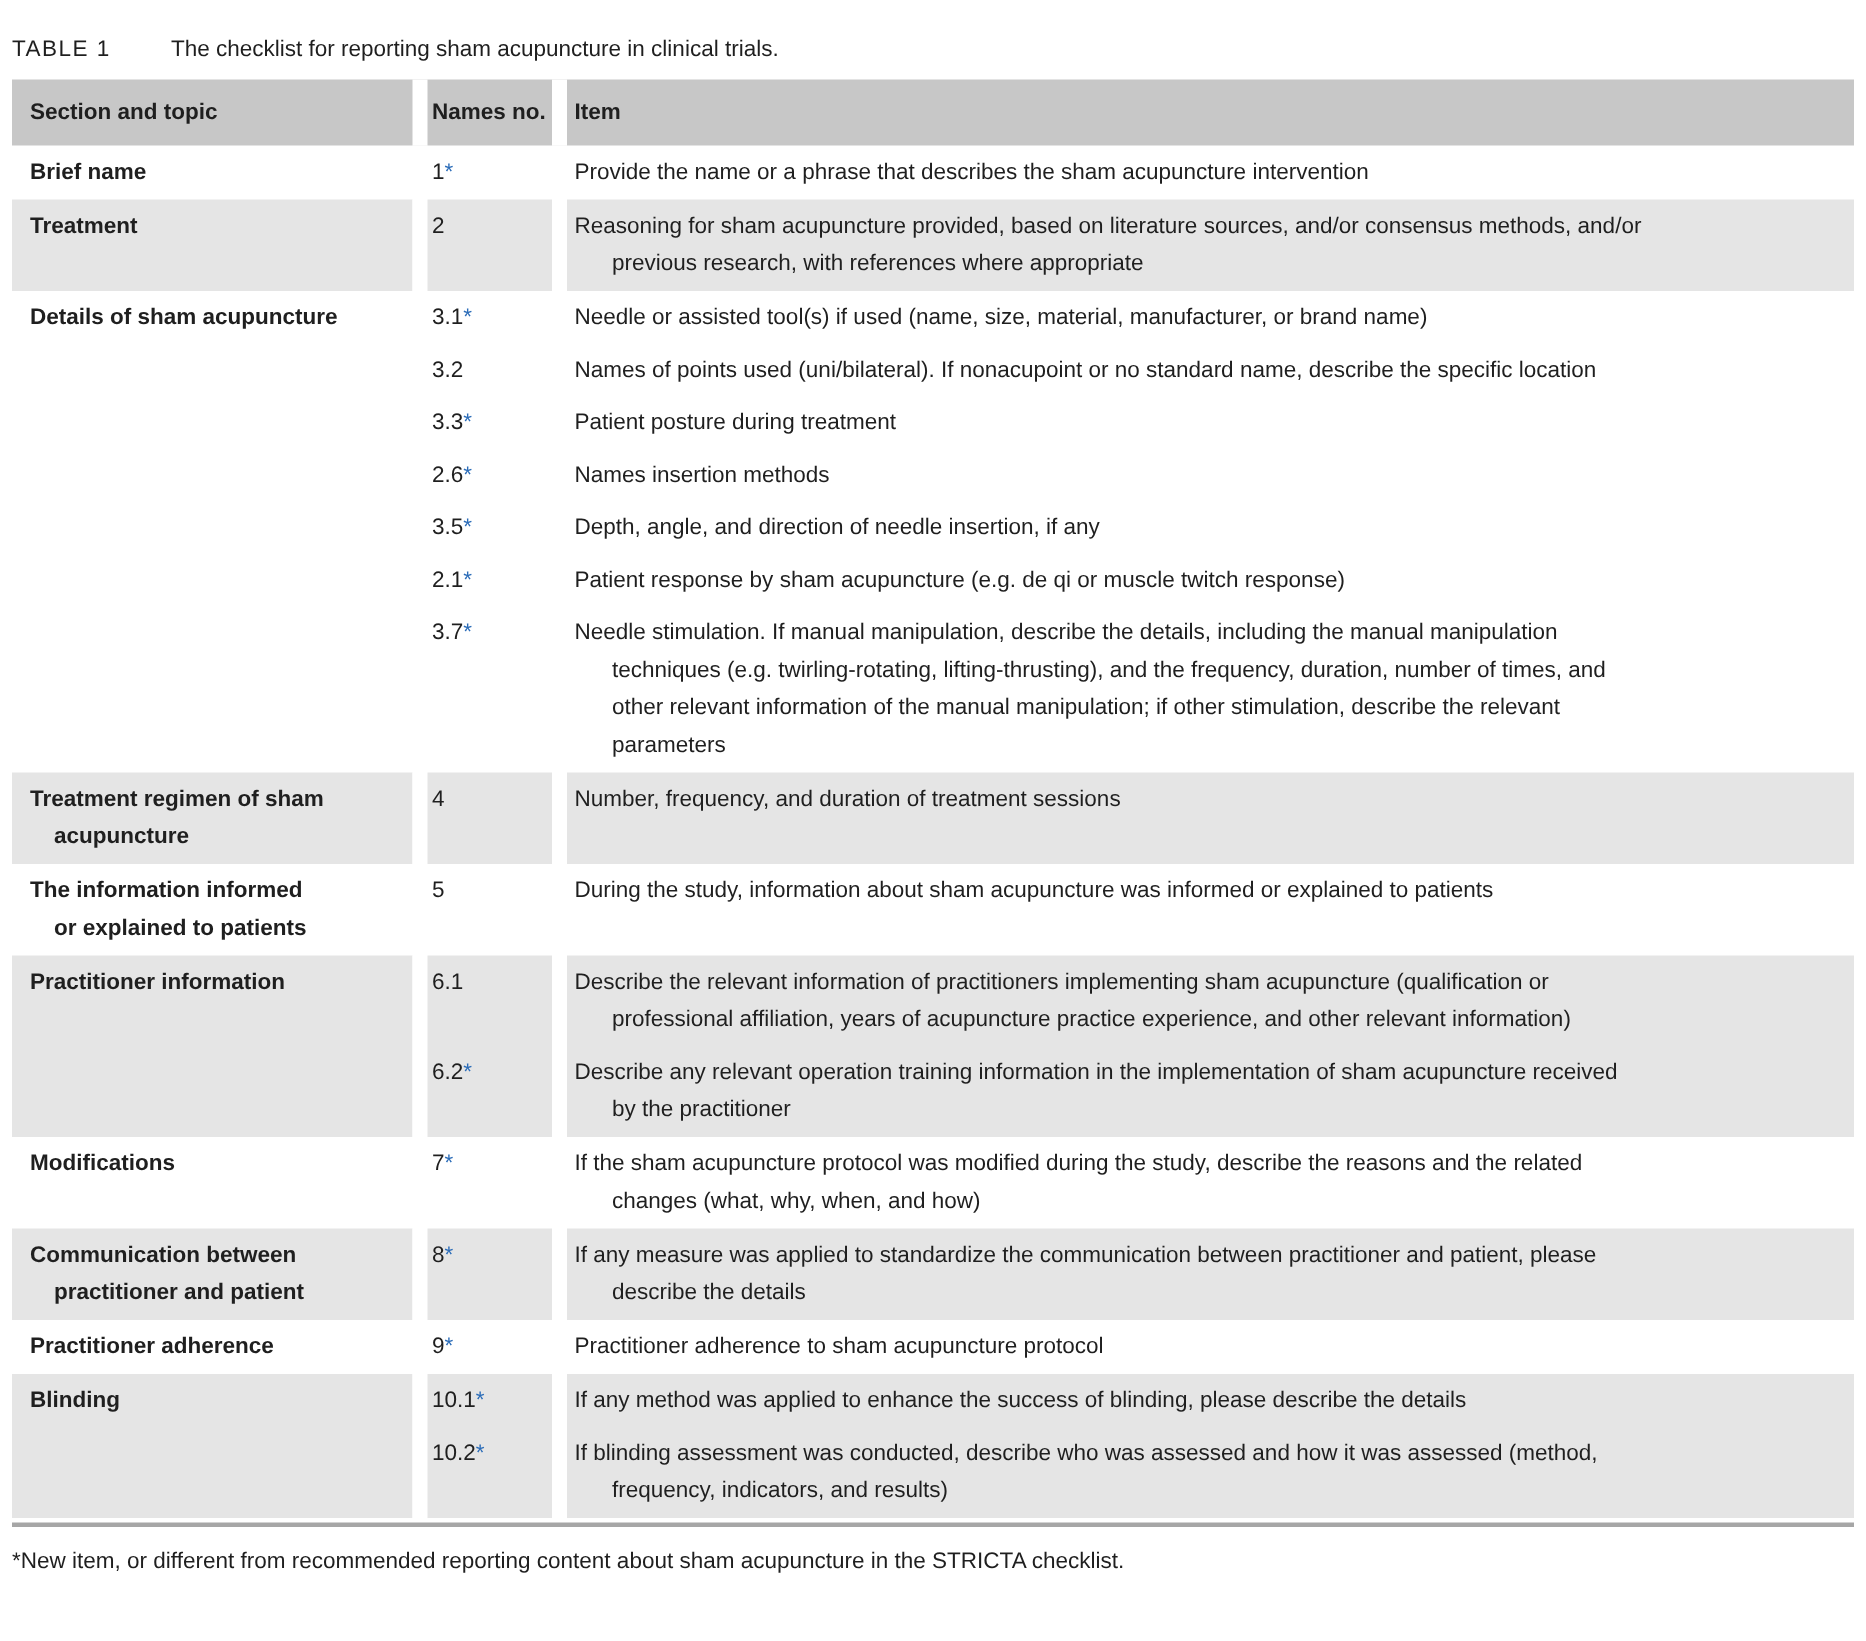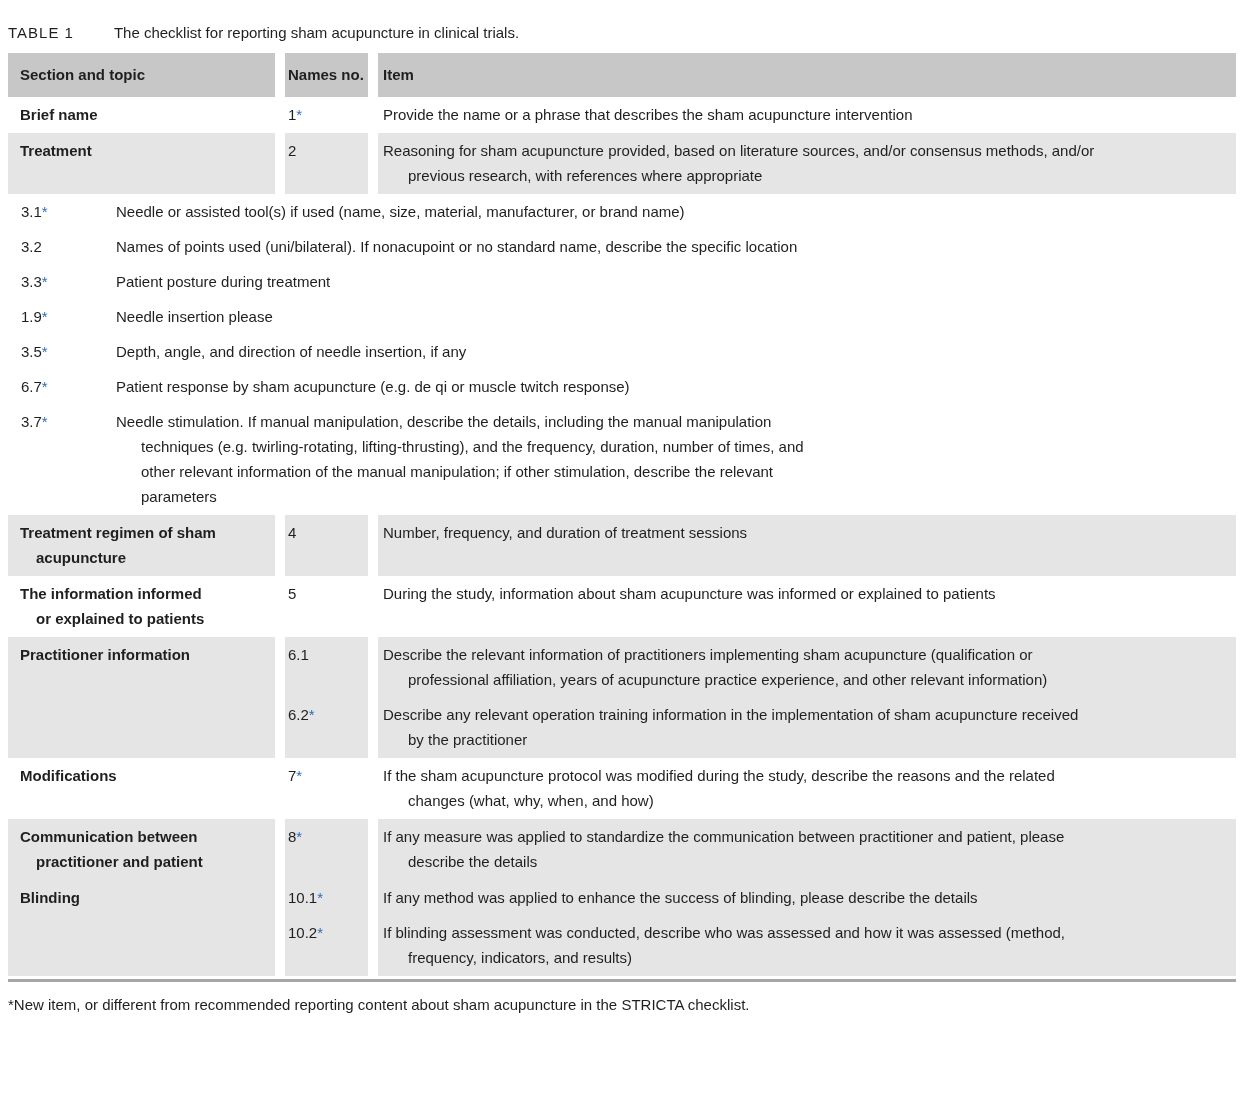--- a/index.html
+++ b/index.html
@@ -79,6 +79,7 @@
           </div>
         </div>
         <div class="row">
+          <div class="cell c1 section">Details of sham acupuncture</div>
           <div class="colgap"></div>
           <div class="items">
             <div class="itemrow">

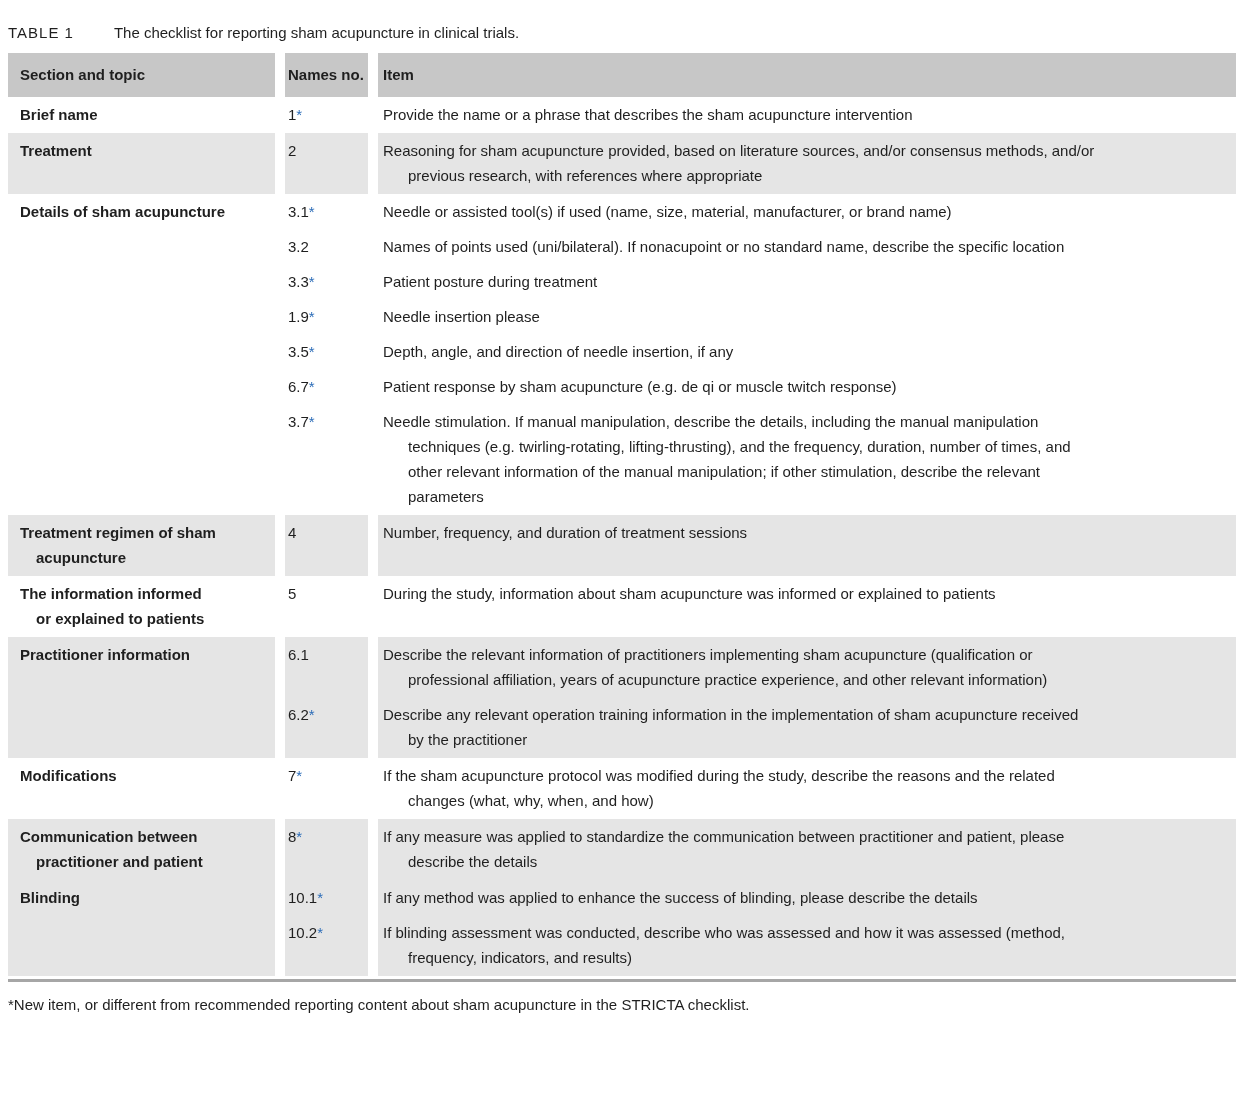--- a/index.html
+++ b/index.html
@@ -98,7 +98,7 @@
               <div class="cell c3">Patient posture during treatment</div>
             </div>
             <div class="itemrow">
-              <div class="cell c2"><span>1.9</span><span class="star">*</span></div>
+              <div class="cell c2"><span>2.6</span><span class="star">*</span></div>
               <div class="colgap"></div>
               <div class="cell c3">Needle insertion please</div>
             </div>

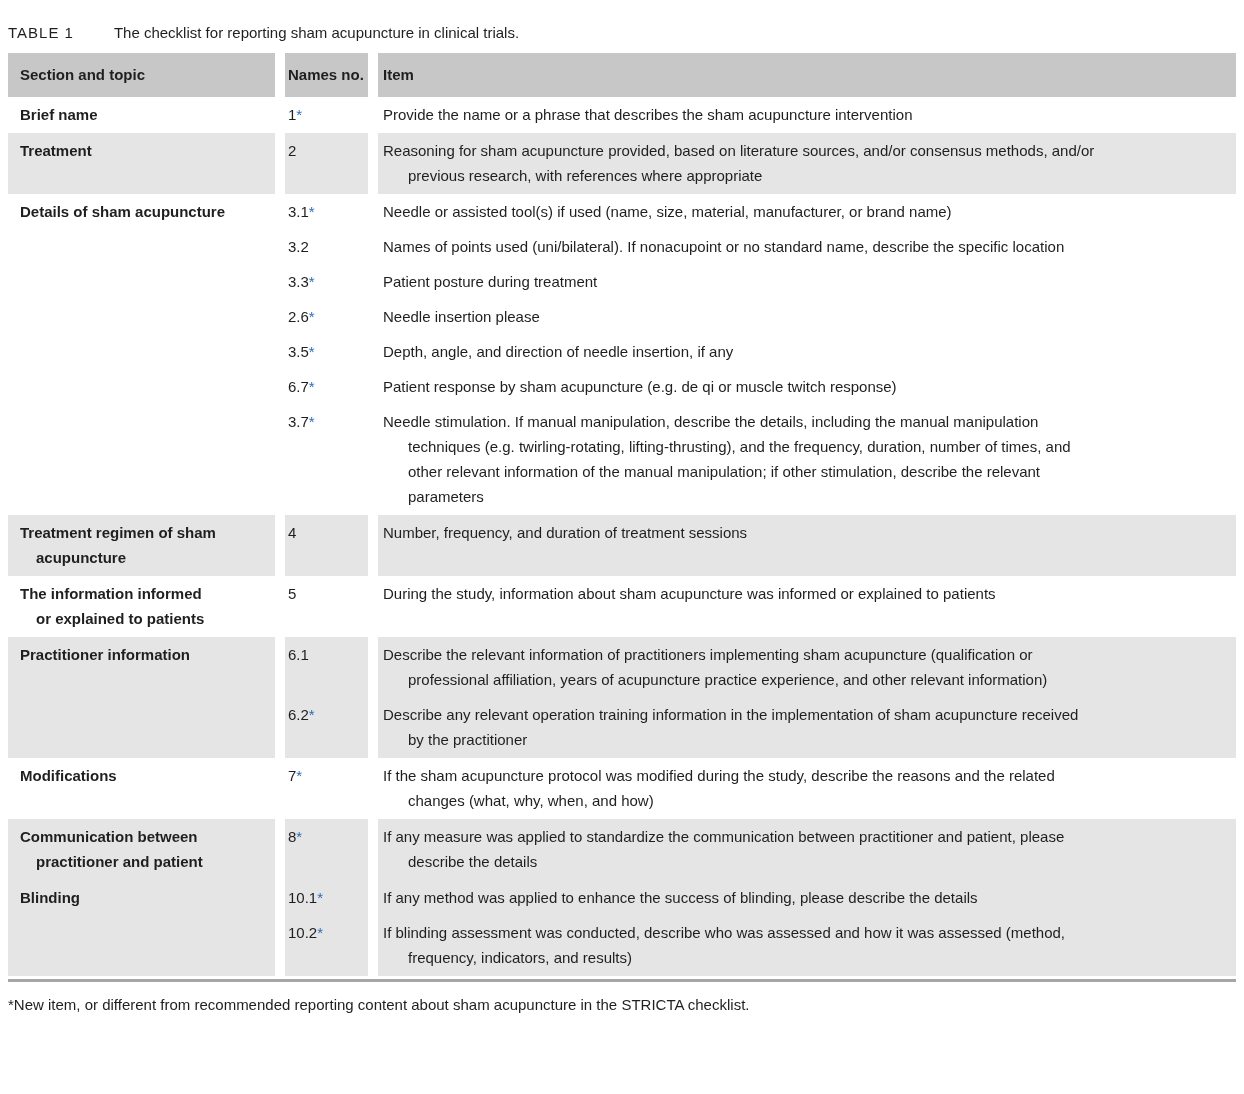--- a/index.html
+++ b/index.html
@@ -100,7 +100,7 @@
             <div class="itemrow">
               <div class="cell c2"><span>2.6</span><span class="star">*</span></div>
               <div class="colgap"></div>
-              <div class="cell c3">Needle insertion please</div>
+              <div class="cell c3">Names insertion methods</div>
             </div>
             <div class="itemrow">
               <div class="cell c2"><span>3.5</span><span class="star">*</span></div>

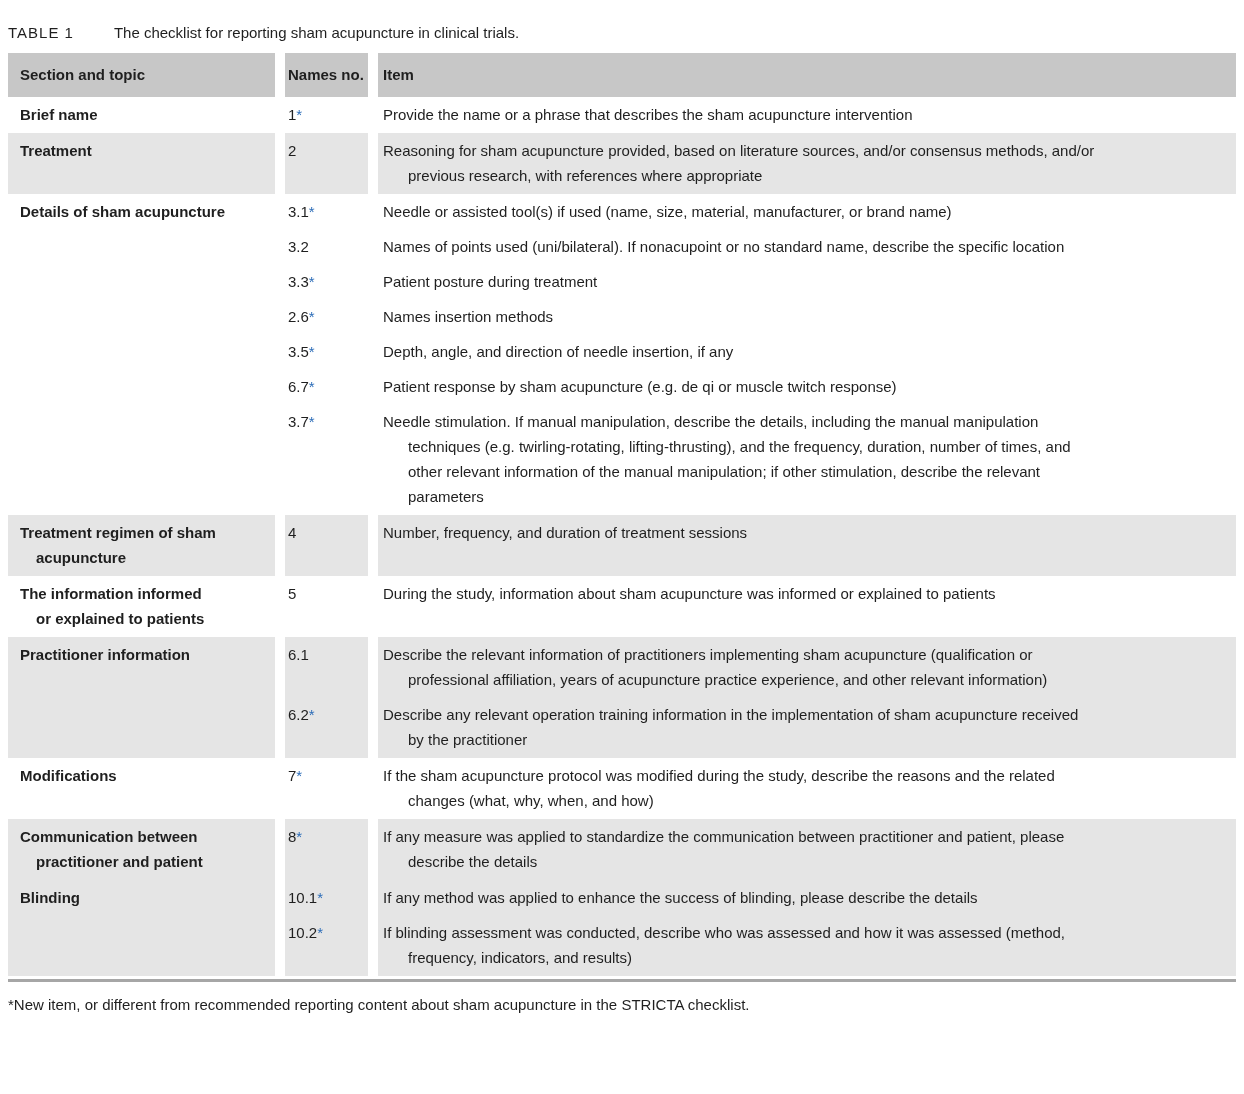--- a/index.html
+++ b/index.html
@@ -108,7 +108,7 @@
               <div class="cell c3">Depth, angle, and direction of needle insertion, if any</div>
             </div>
             <div class="itemrow">
-              <div class="cell c2"><span>6.7</span><span class="star">*</span></div>
+              <div class="cell c2"><span>2.1</span><span class="star">*</span></div>
               <div class="colgap"></div>
               <div class="cell c3">Patient response by sham acupuncture (e.g. de qi or muscle twitch response)</div>
             </div>

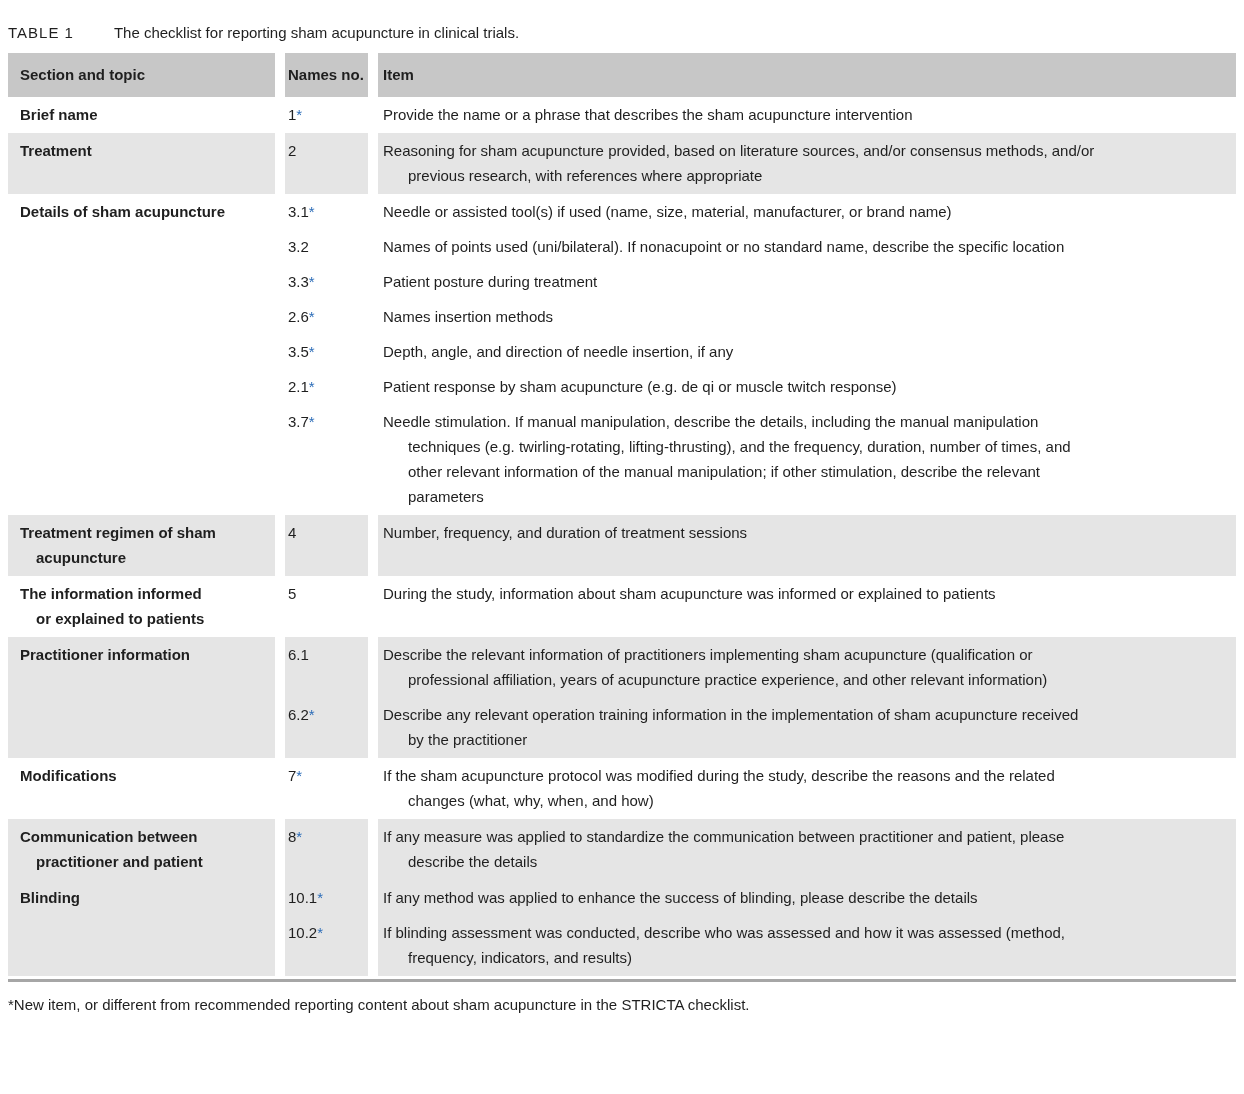--- a/index.html
+++ b/index.html
@@ -190,6 +190,17 @@
           </div>
         </div>
         <div class="row">
+          <div class="cell c1 section">Practitioner adherence</div>
+          <div class="colgap"></div>
+          <div class="items">
+            <div class="itemrow">
+              <div class="cell c2"><span>9</span><span class="star">*</span></div>
+              <div class="colgap"></div>
+              <div class="cell c3">Practitioner adherence to sham acupuncture protocol</div>
+            </div>
+          </div>
+        </div>
+        <div class="row">
           <div class="cell c1 section shaded">Blinding</div>
           <div class="colgap"></div>
           <div class="items">

